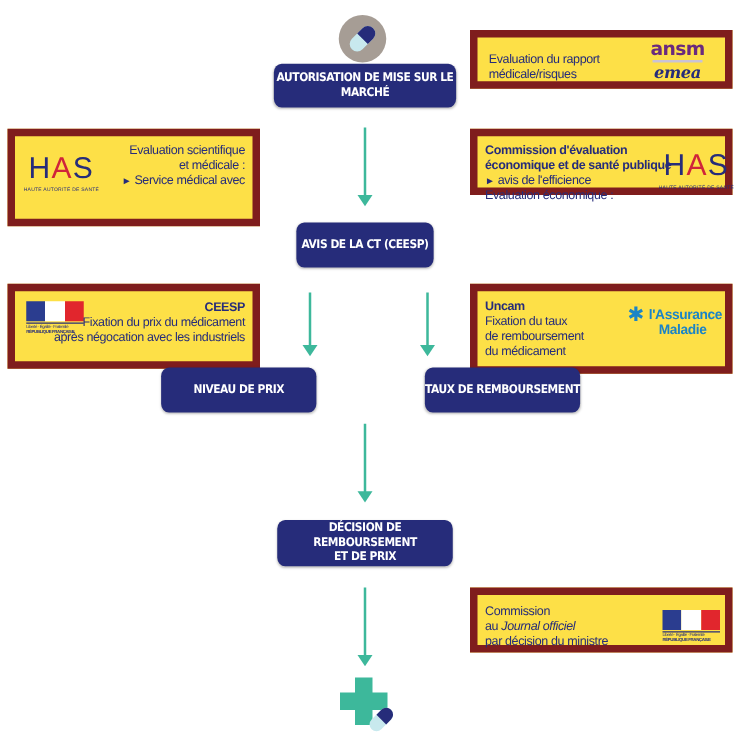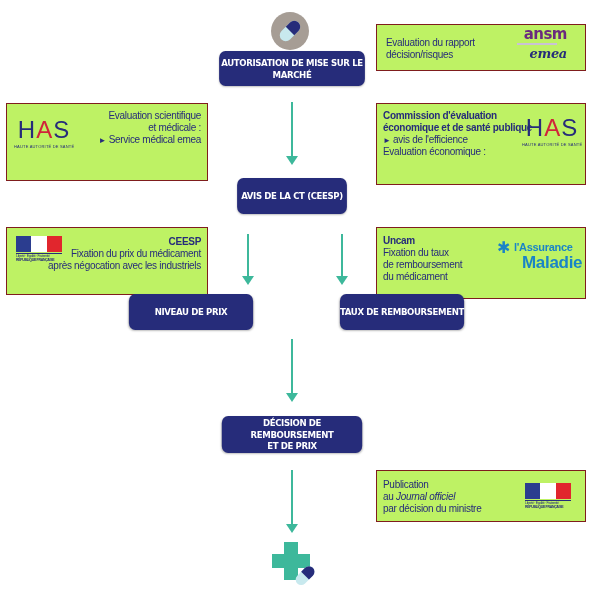--- a/index.html
+++ b/index.html
@@ -10,7 +10,7 @@
           display: flex; align-items: center; justify-content: center; text-align: center; line-height: 1.25;
           box-shadow: 0 1px 2px rgba(0,0,0,0.25); transform: scaleX(0.9); }
   .node span { display: block; }
-  .box { position: absolute; border: 1px solid #7f1d1d; background: #bef264; color: #262c7a;
+  .box { position: absolute; border: 6px solid #7f1d1d; background: #fde047; color: #262c7a;
          font-family: "Liberation Sans", sans-serif; font-size: 10px; line-height: 1.2; letter-spacing: -0.3px; }
   .box .t { position: absolute; }
   .arrow { position: absolute; width: 2px; background: #3db89b; }

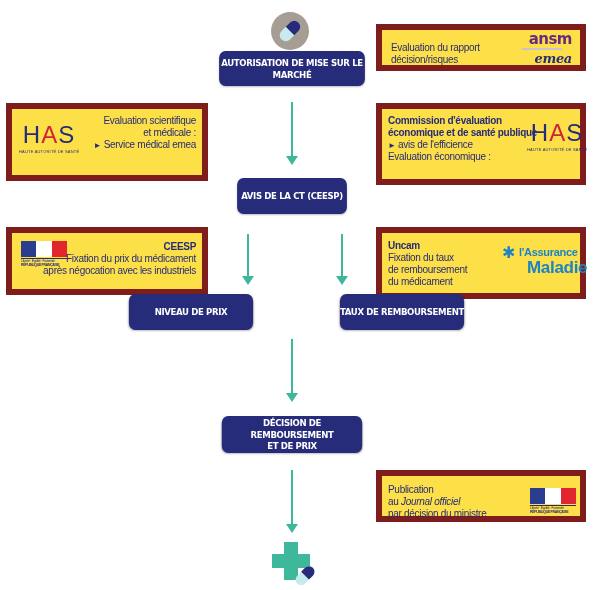--- a/index.html
+++ b/index.html
@@ -49,7 +49,7 @@
     <div>Evaluation du rapport</div>
     <div>décision/risques</div>
   </div>
-  <div style="position:absolute;left:130px;top:2px;width:60px;text-align:right;">
+  <div style="position:absolute;left:130px;top:2px;width:60px;text-align:center;">
     <div style="font-family:'DejaVu Sans',sans-serif;font-size:15px;font-weight:bold;color:#6a2a7e;line-height:15px;letter-spacing:-0.5px;">ansm</div>
     <div style="height:2px;width:40px;margin:1px auto 2px;background:#c9c2d6;"></div>
     <div style="font-family:'DejaVu Serif',serif;font-style:italic;font-size:13px;font-weight:bold;color:#262c7a;line-height:14px;">emea</div>

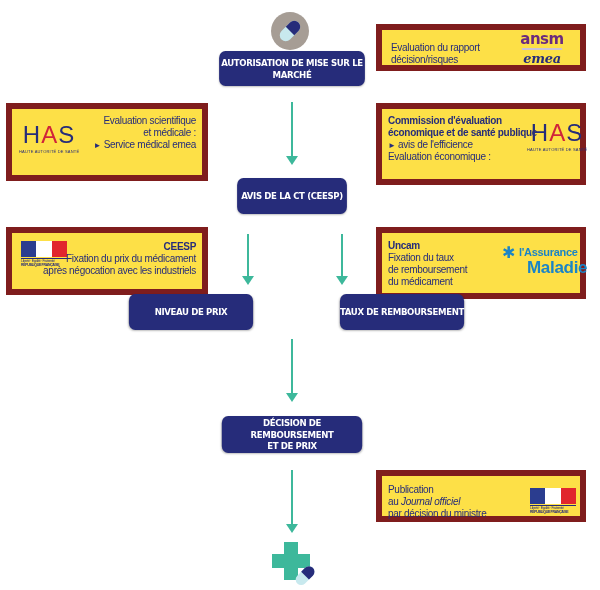--- a/index.html
+++ b/index.html
@@ -47,7 +47,7 @@
 <div class="box" style="left:376px;top:24px;width:210px;height:47px;">
   <div class="t" style="left:9px;top:12px;">
     <div>Evaluation du rapport</div>
-    <div>décision/risques</div>
+    <div>médicale/risques</div>
   </div>
   <div style="position:absolute;left:130px;top:2px;width:60px;text-align:center;">
     <div style="font-family:'DejaVu Sans',sans-serif;font-size:15px;font-weight:bold;color:#6a2a7e;line-height:15px;letter-spacing:-0.5px;">ansm</div>

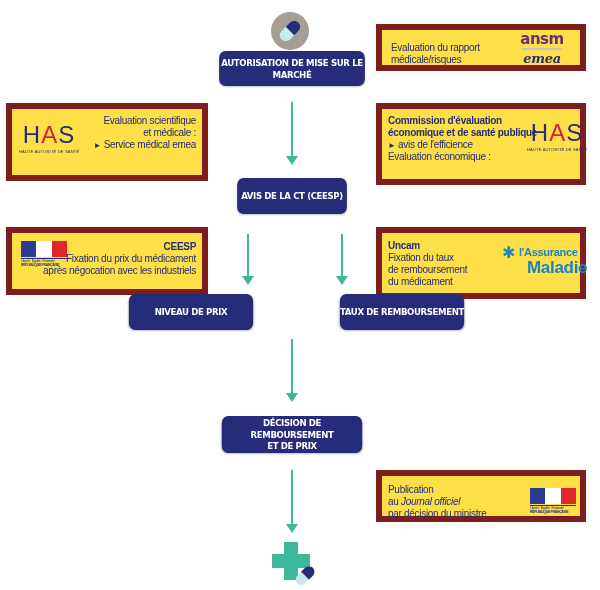--- a/index.html
+++ b/index.html
@@ -70,7 +70,7 @@
   </div>
 </div>
 
-<div class="box" style="left:376px;top:103px;width:210px;height:82px;">
+<div class="box" style="left:376px;top:103px;width:210px;height:53px;">
   <div class="t" style="left:6px;top:6px;">
     <div style="font-weight:bold;">Commission d'évaluation</div>
     <div style="font-weight:bold;">économique et de santé publique</div>

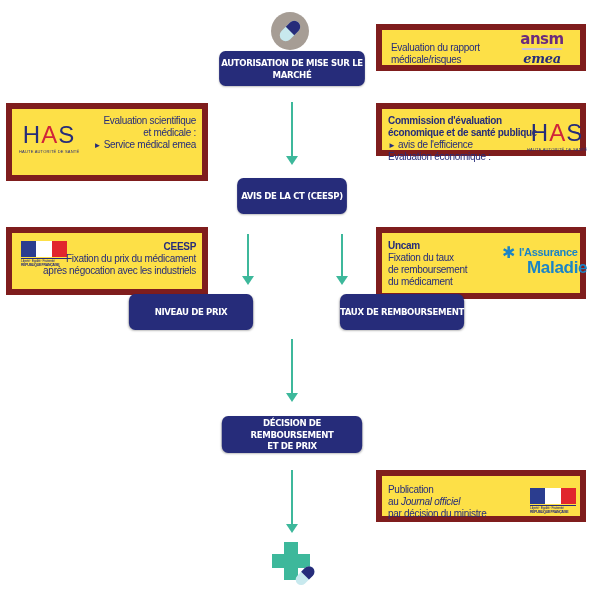--- a/index.html
+++ b/index.html
@@ -66,7 +66,7 @@
   <div class="t" style="right:6px;top:6px;text-align:right;">
     <div>Evaluation scientifique</div>
     <div>et médicale :</div>
-    <div><span class="tri">►</span> <span>Service médical emea</span></div>
+    <div><span class="tri">►</span> <span>Service médical avec</span></div>
   </div>
 </div>
 

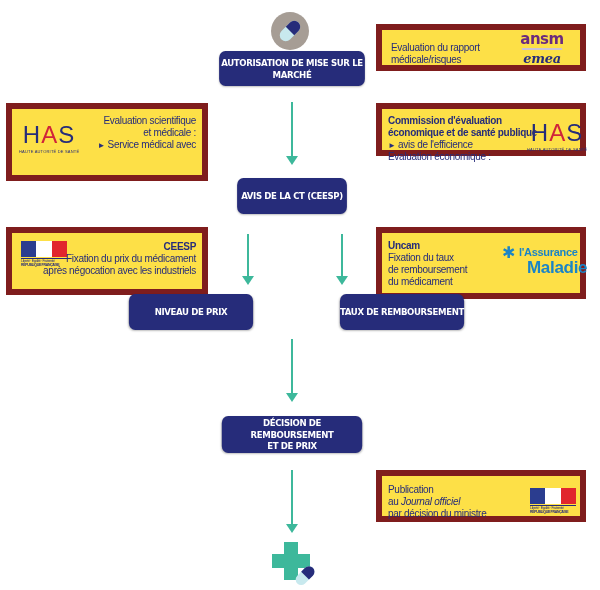--- a/index.html
+++ b/index.html
@@ -117,7 +117,7 @@
   <div style="position:absolute;left:120px;top:10px;width:85px;">
     <div style="position:absolute;left:0;top:0;font-size:16px;color:#1a84c7;">✱</div>
     <div style="position:absolute;left:17px;top:3px;font-weight:bold;font-size:11px;color:#1a84c7;white-space:nowrap;">l'Assurance</div>
-    <div style="position:absolute;left:25px;top:15px;font-weight:bold;font-size:17px;color:#1a84c7;">Maladie</div>
+    <div style="position:absolute;left:25px;top:15px;font-weight:bold;font-size:11px;color:#1a84c7;">Maladie</div>
   </div>
 </div>
 

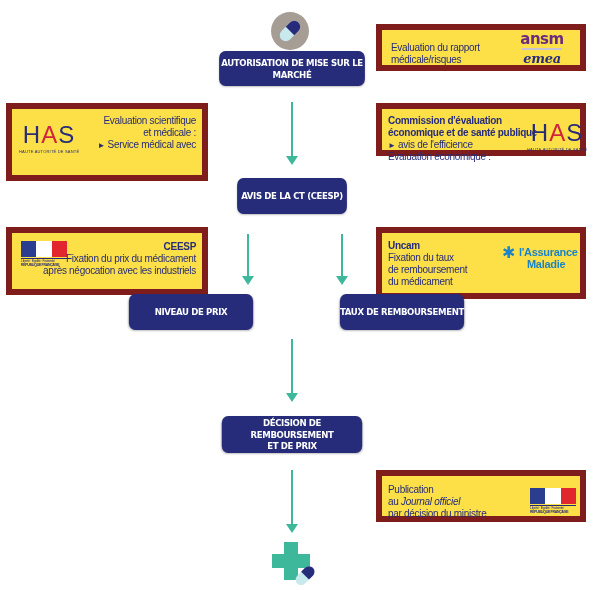--- a/index.html
+++ b/index.html
@@ -140,7 +140,7 @@
 
 <div class="box" style="left:376px;top:470px;width:210px;height:52px;">
   <div class="t" style="left:6px;top:8px;">
-    <div>Publication</div>
+    <div>Commission</div>
     <div><span>au </span><span class="italic">Journal officiel</span></div>
     <div>par décision du ministre</div>
   </div>

